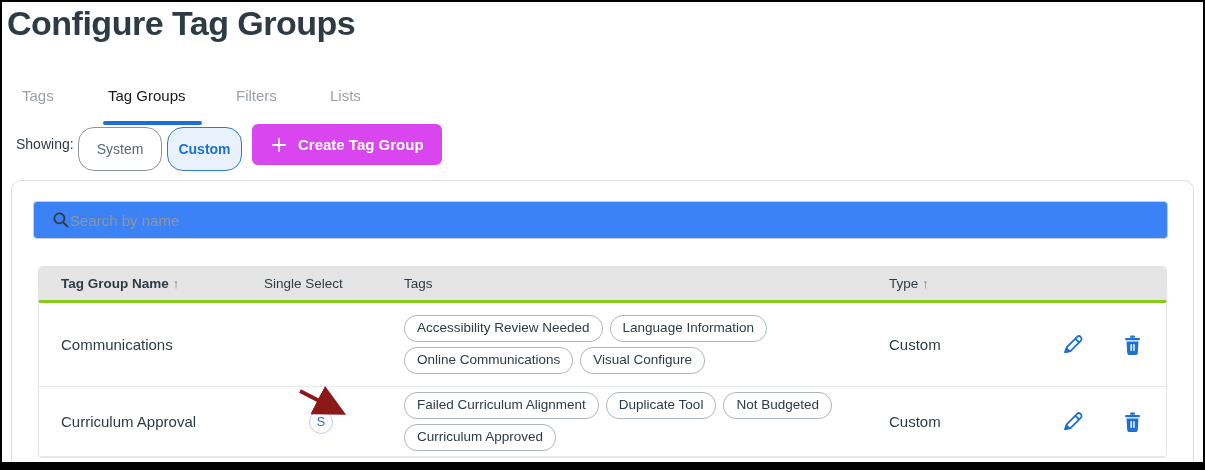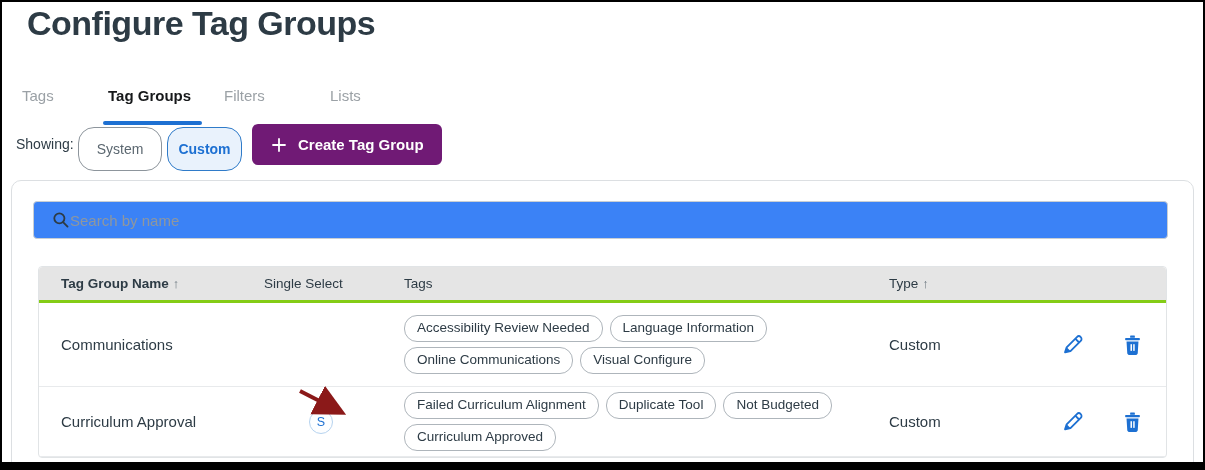--- a/index.html
+++ b/index.html
@@ -11,7 +11,7 @@
   .frame { position:absolute; inset:0; border:2px solid #000; border-bottom-width:8px;
            pointer-events:none; z-index:50; }
 
-  .page-title { position:absolute; top:4px; left:27px; font-size:34px; font-weight:700;
+  .page-title { position:absolute; top:4px; left:7px; font-size:34px; font-weight:700;
                 color:#2d3b45; letter-spacing:-0.5px; }
 
   

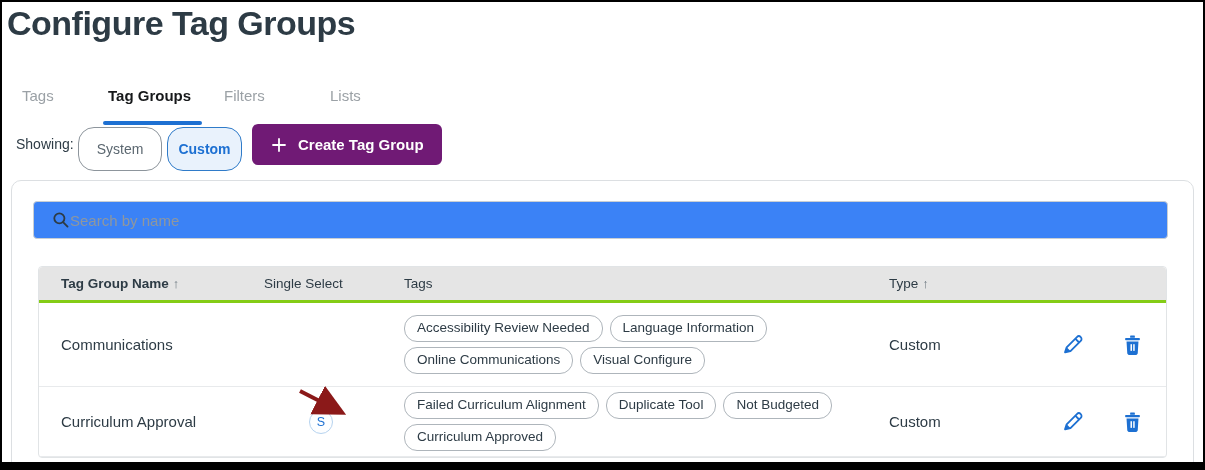--- a/index.html
+++ b/index.html
@@ -16,7 +16,7 @@
 
   
   .tab { position:absolute; top:87px; font-size:15px; color:#9ba1a6; cursor:pointer; }
-  .tab.active { color:#16181a; font-weight:700; }
+  .tab.active { color:#16181a; font-weight:400; }
   .tab-indicator { position:absolute; top:121px; left:103px; width:99px; height:4px;
                    background:#1d70d2; border-radius:2px; }
 

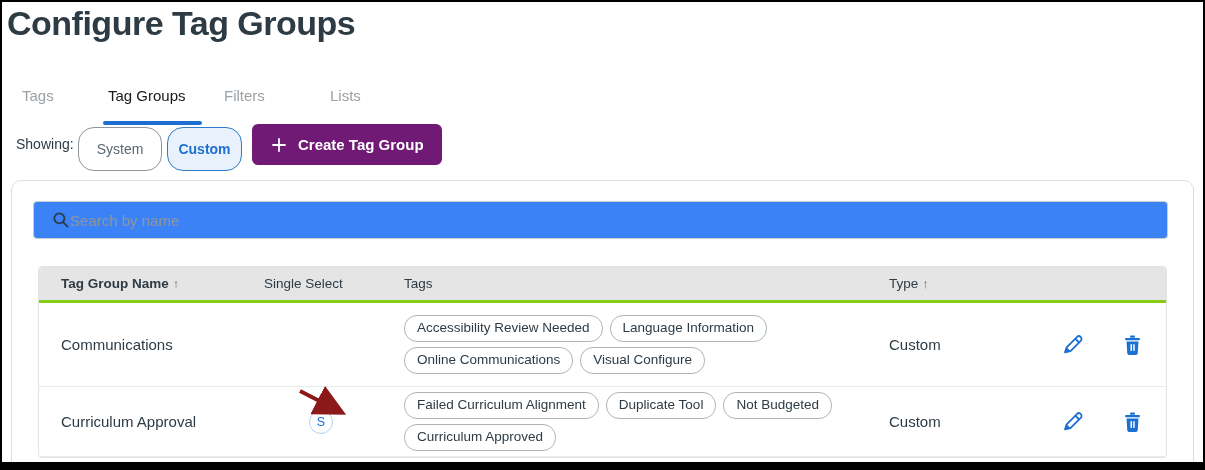--- a/index.html
+++ b/index.html
@@ -83,7 +83,7 @@
 <nav>
   <span class="tab" style="left:22px">Tags</span>
   <span class="tab active" style="left:108px">Tag Groups</span>
-  <span class="tab" style="left:224px">Filters</span>
+  <span class="tab" style="left:236px">Filters</span>
   <span class="tab" style="left:330px">Lists</span>
   <div class="tab-indicator"></div>
 </nav>

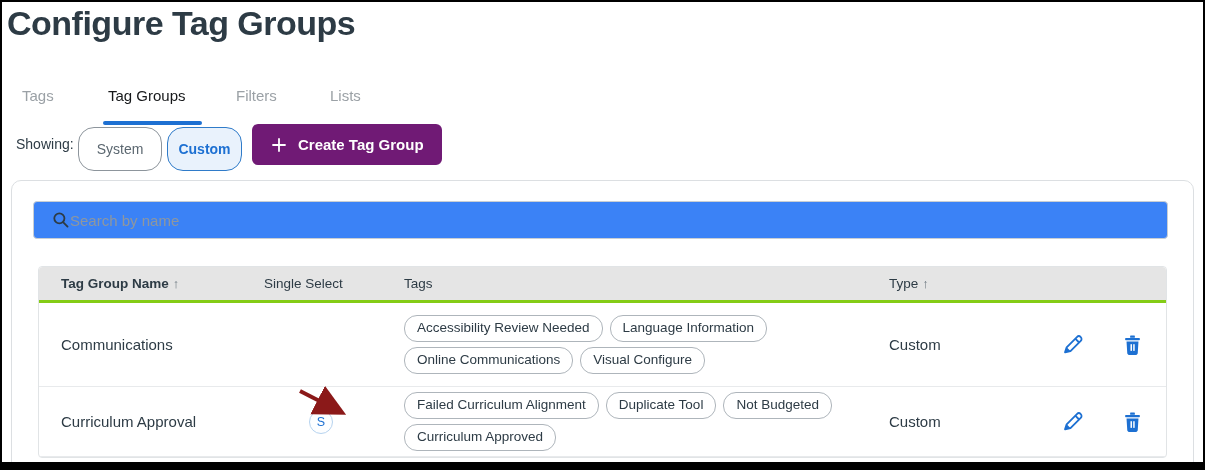--- a/index.html
+++ b/index.html
@@ -29,7 +29,7 @@
   .pill-custom { left:167px; width:75px; border:1px solid #2f7bc9; color:#1d70d2;
                  background:#e9f2fc; font-weight:700; }
   .create-btn { position:absolute; top:124px; left:252px; height:41px; padding:15px 18px;
-                background:#701a75; border:none; border-radius:6px; color:#fff;
+                background:#d946ef; border:none; border-radius:6px; color:#fff;
                 font-size:15px; font-weight:700; display:flex; align-items:center;
                 gap:10px; cursor:pointer; font-family:inherit; }
 

